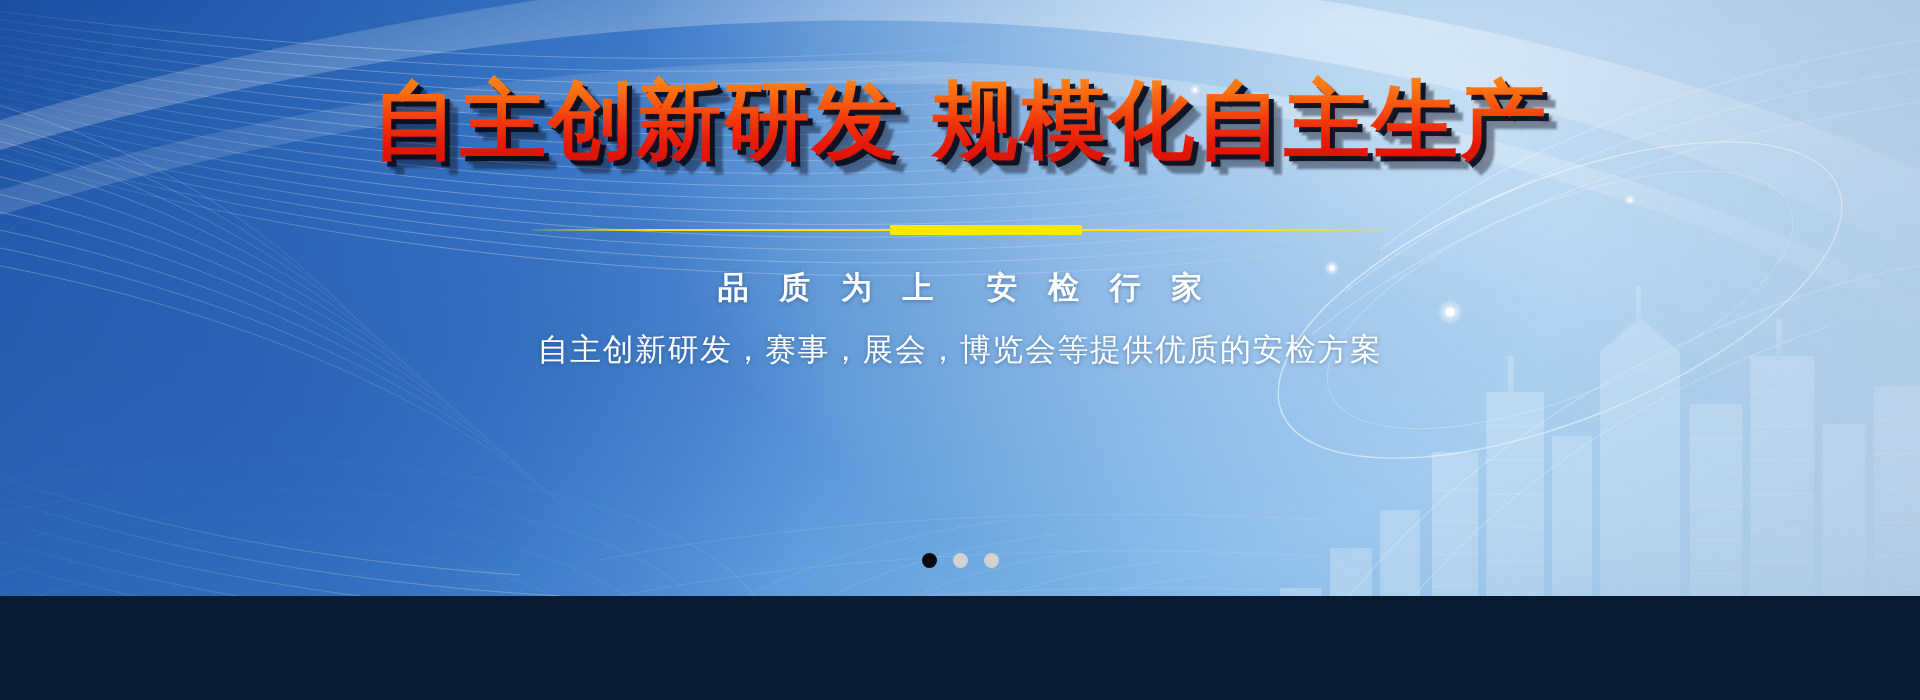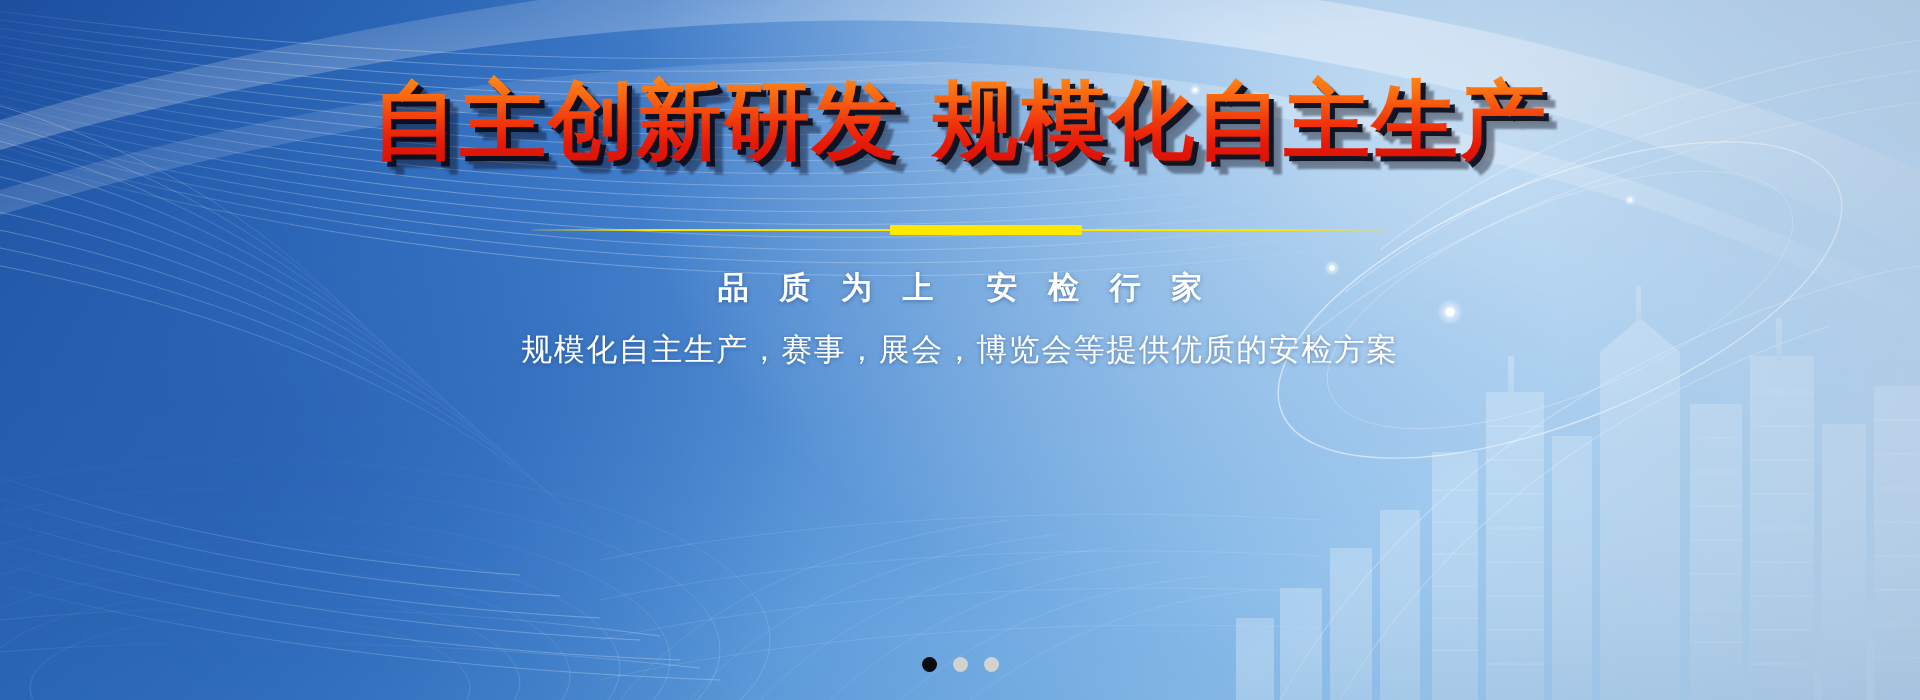--- a/index.html
+++ b/index.html
@@ -15,7 +15,7 @@
   #banner {
     position: relative;
     width: 1920px;
-    height: 700px;
+    height: 596px;
     overflow: hidden;
     background: #14532d;
   }

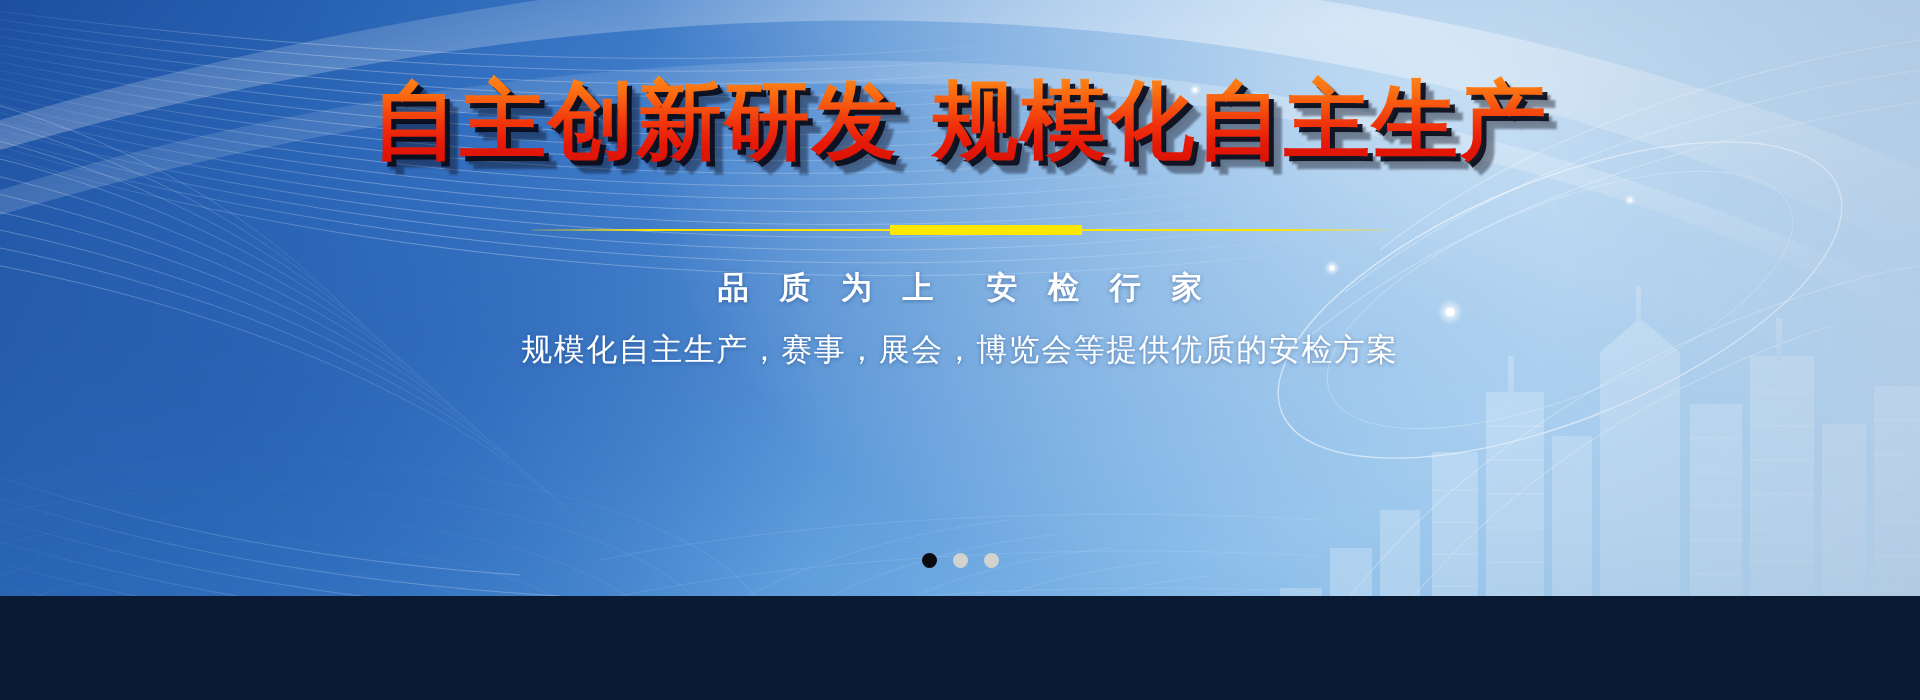--- a/index.html
+++ b/index.html
@@ -343,7 +343,7 @@
 
     <div class="tagline">品 质 为 上　安 检 行 家</div>
 
-    <div class="subtagline">规模化自主生产，赛事，展会，博览会等提供优质的安检方案</div>
+    <div class="subtagline">自主创新研发，赛事，展会，博览会等提供优质的安检方案</div>
 
     <div class="dots">
       <span class="dot active"></span>

